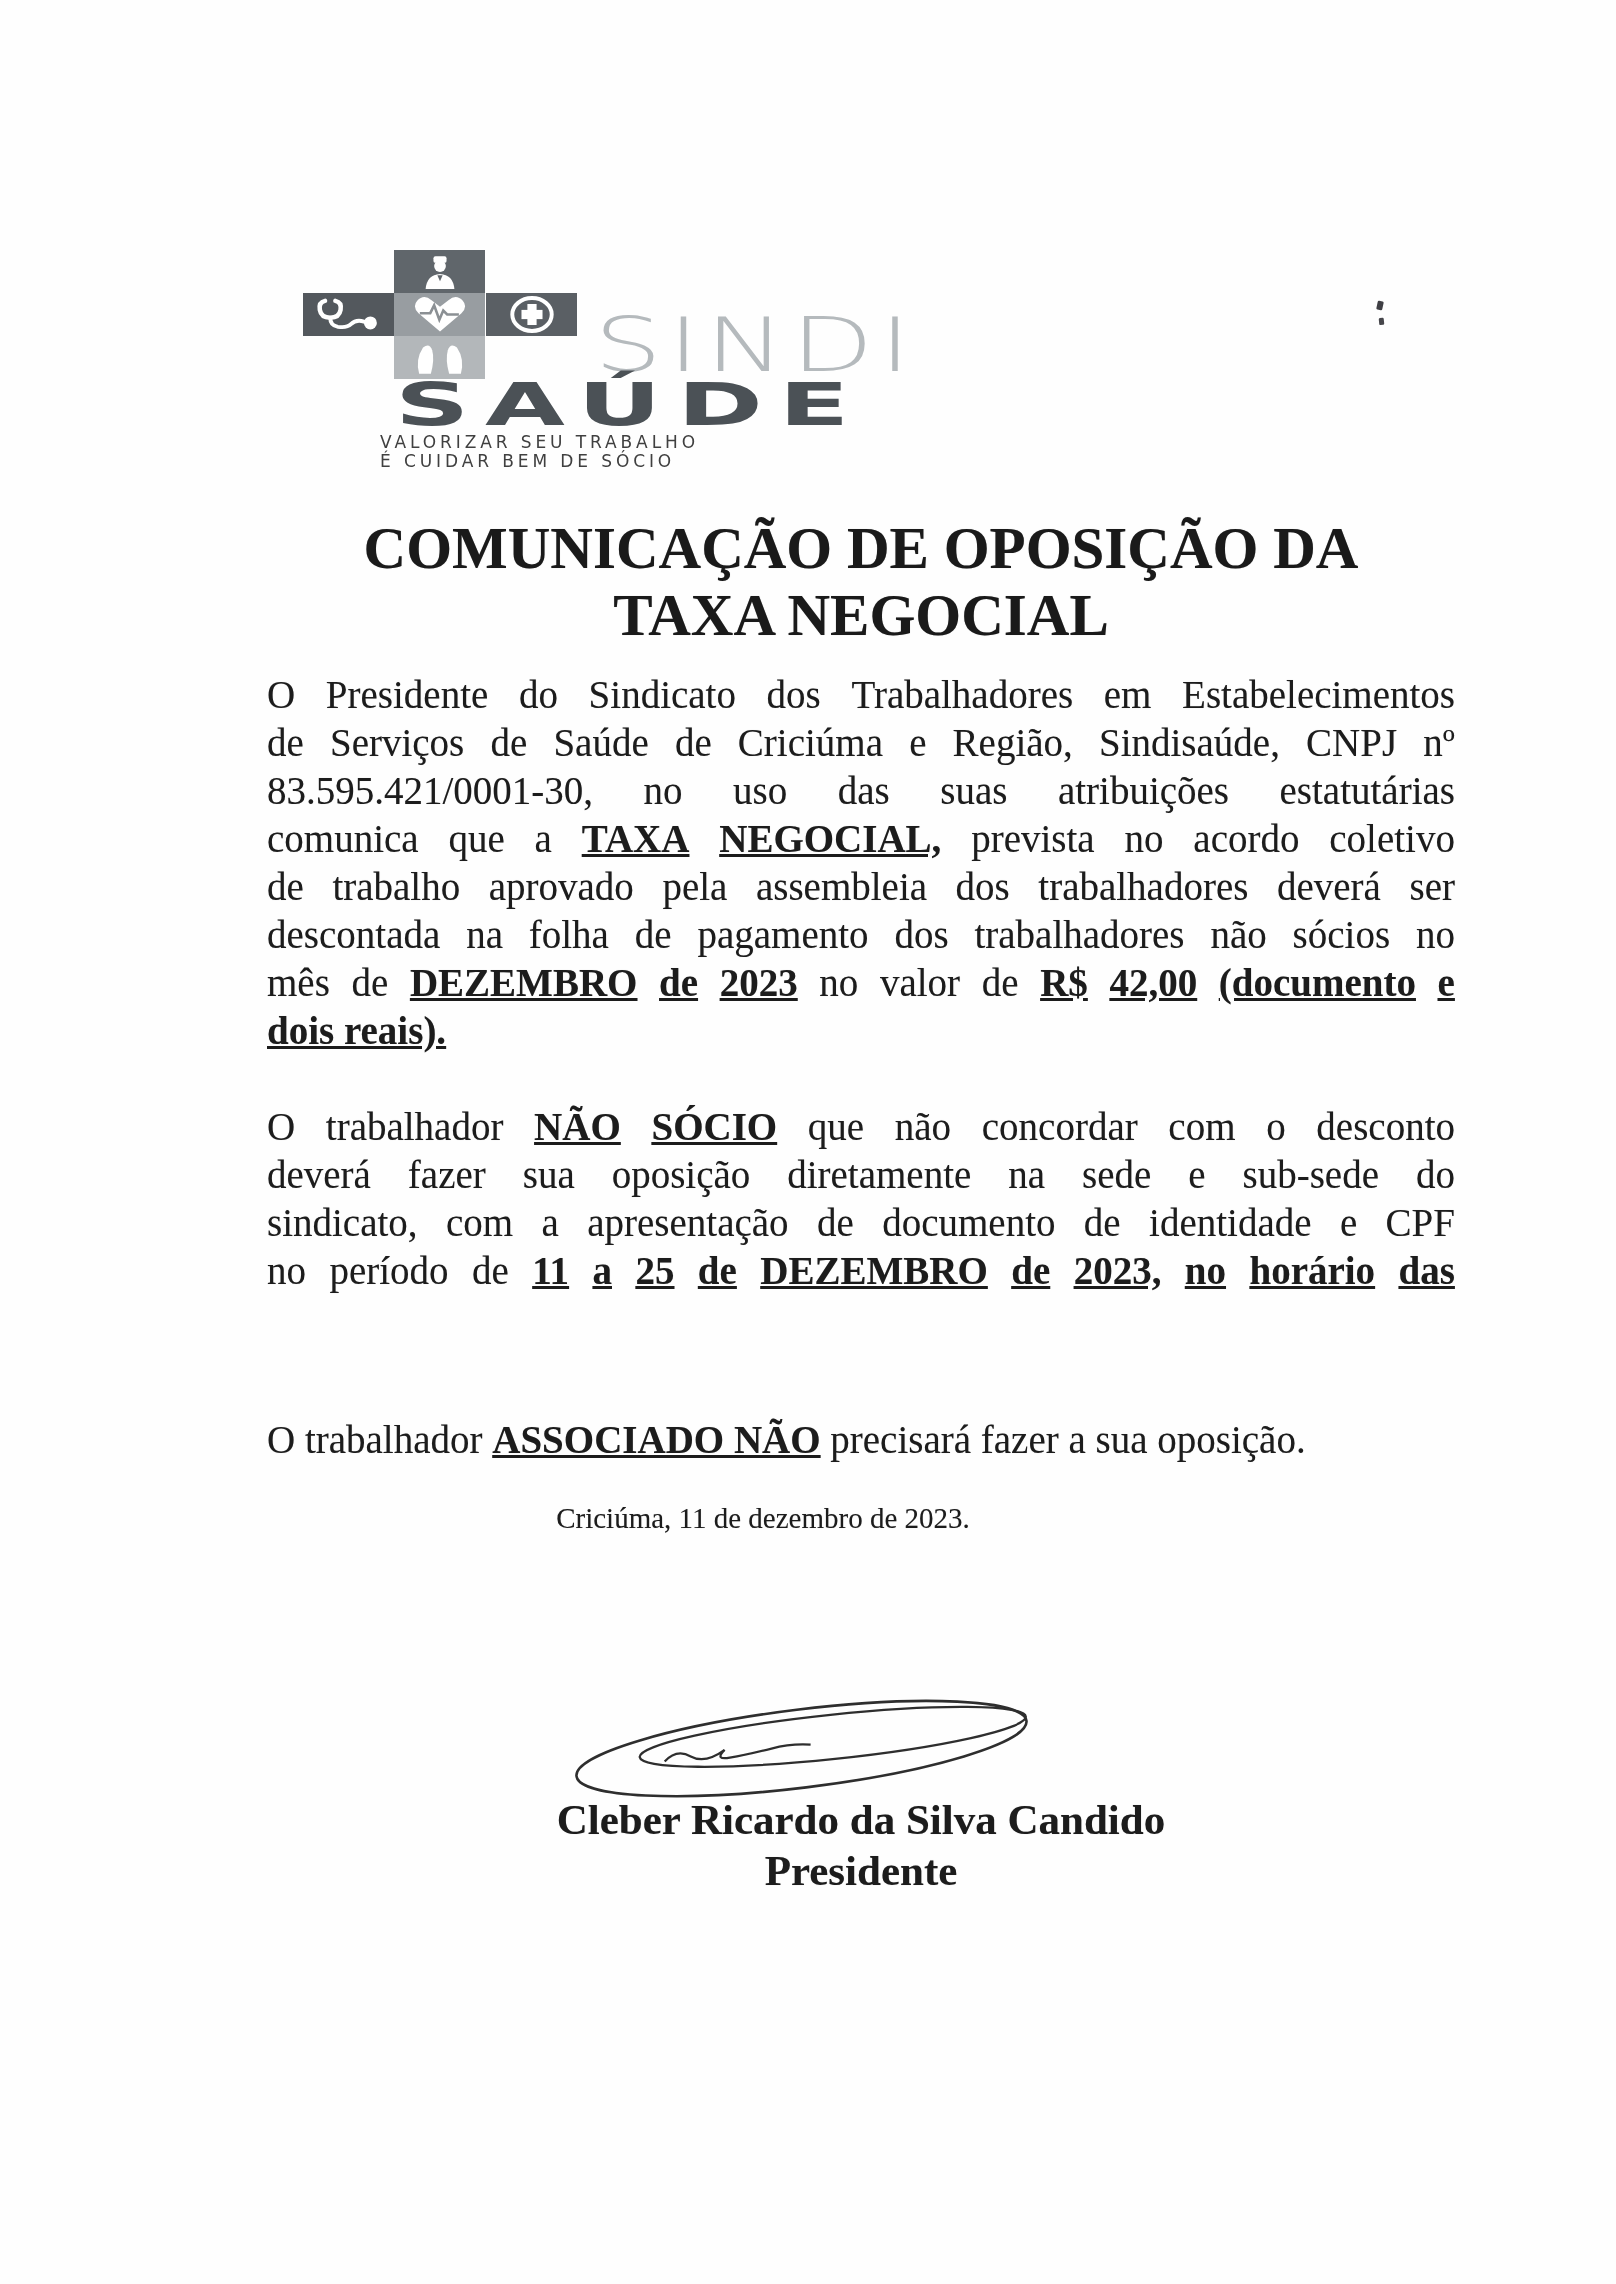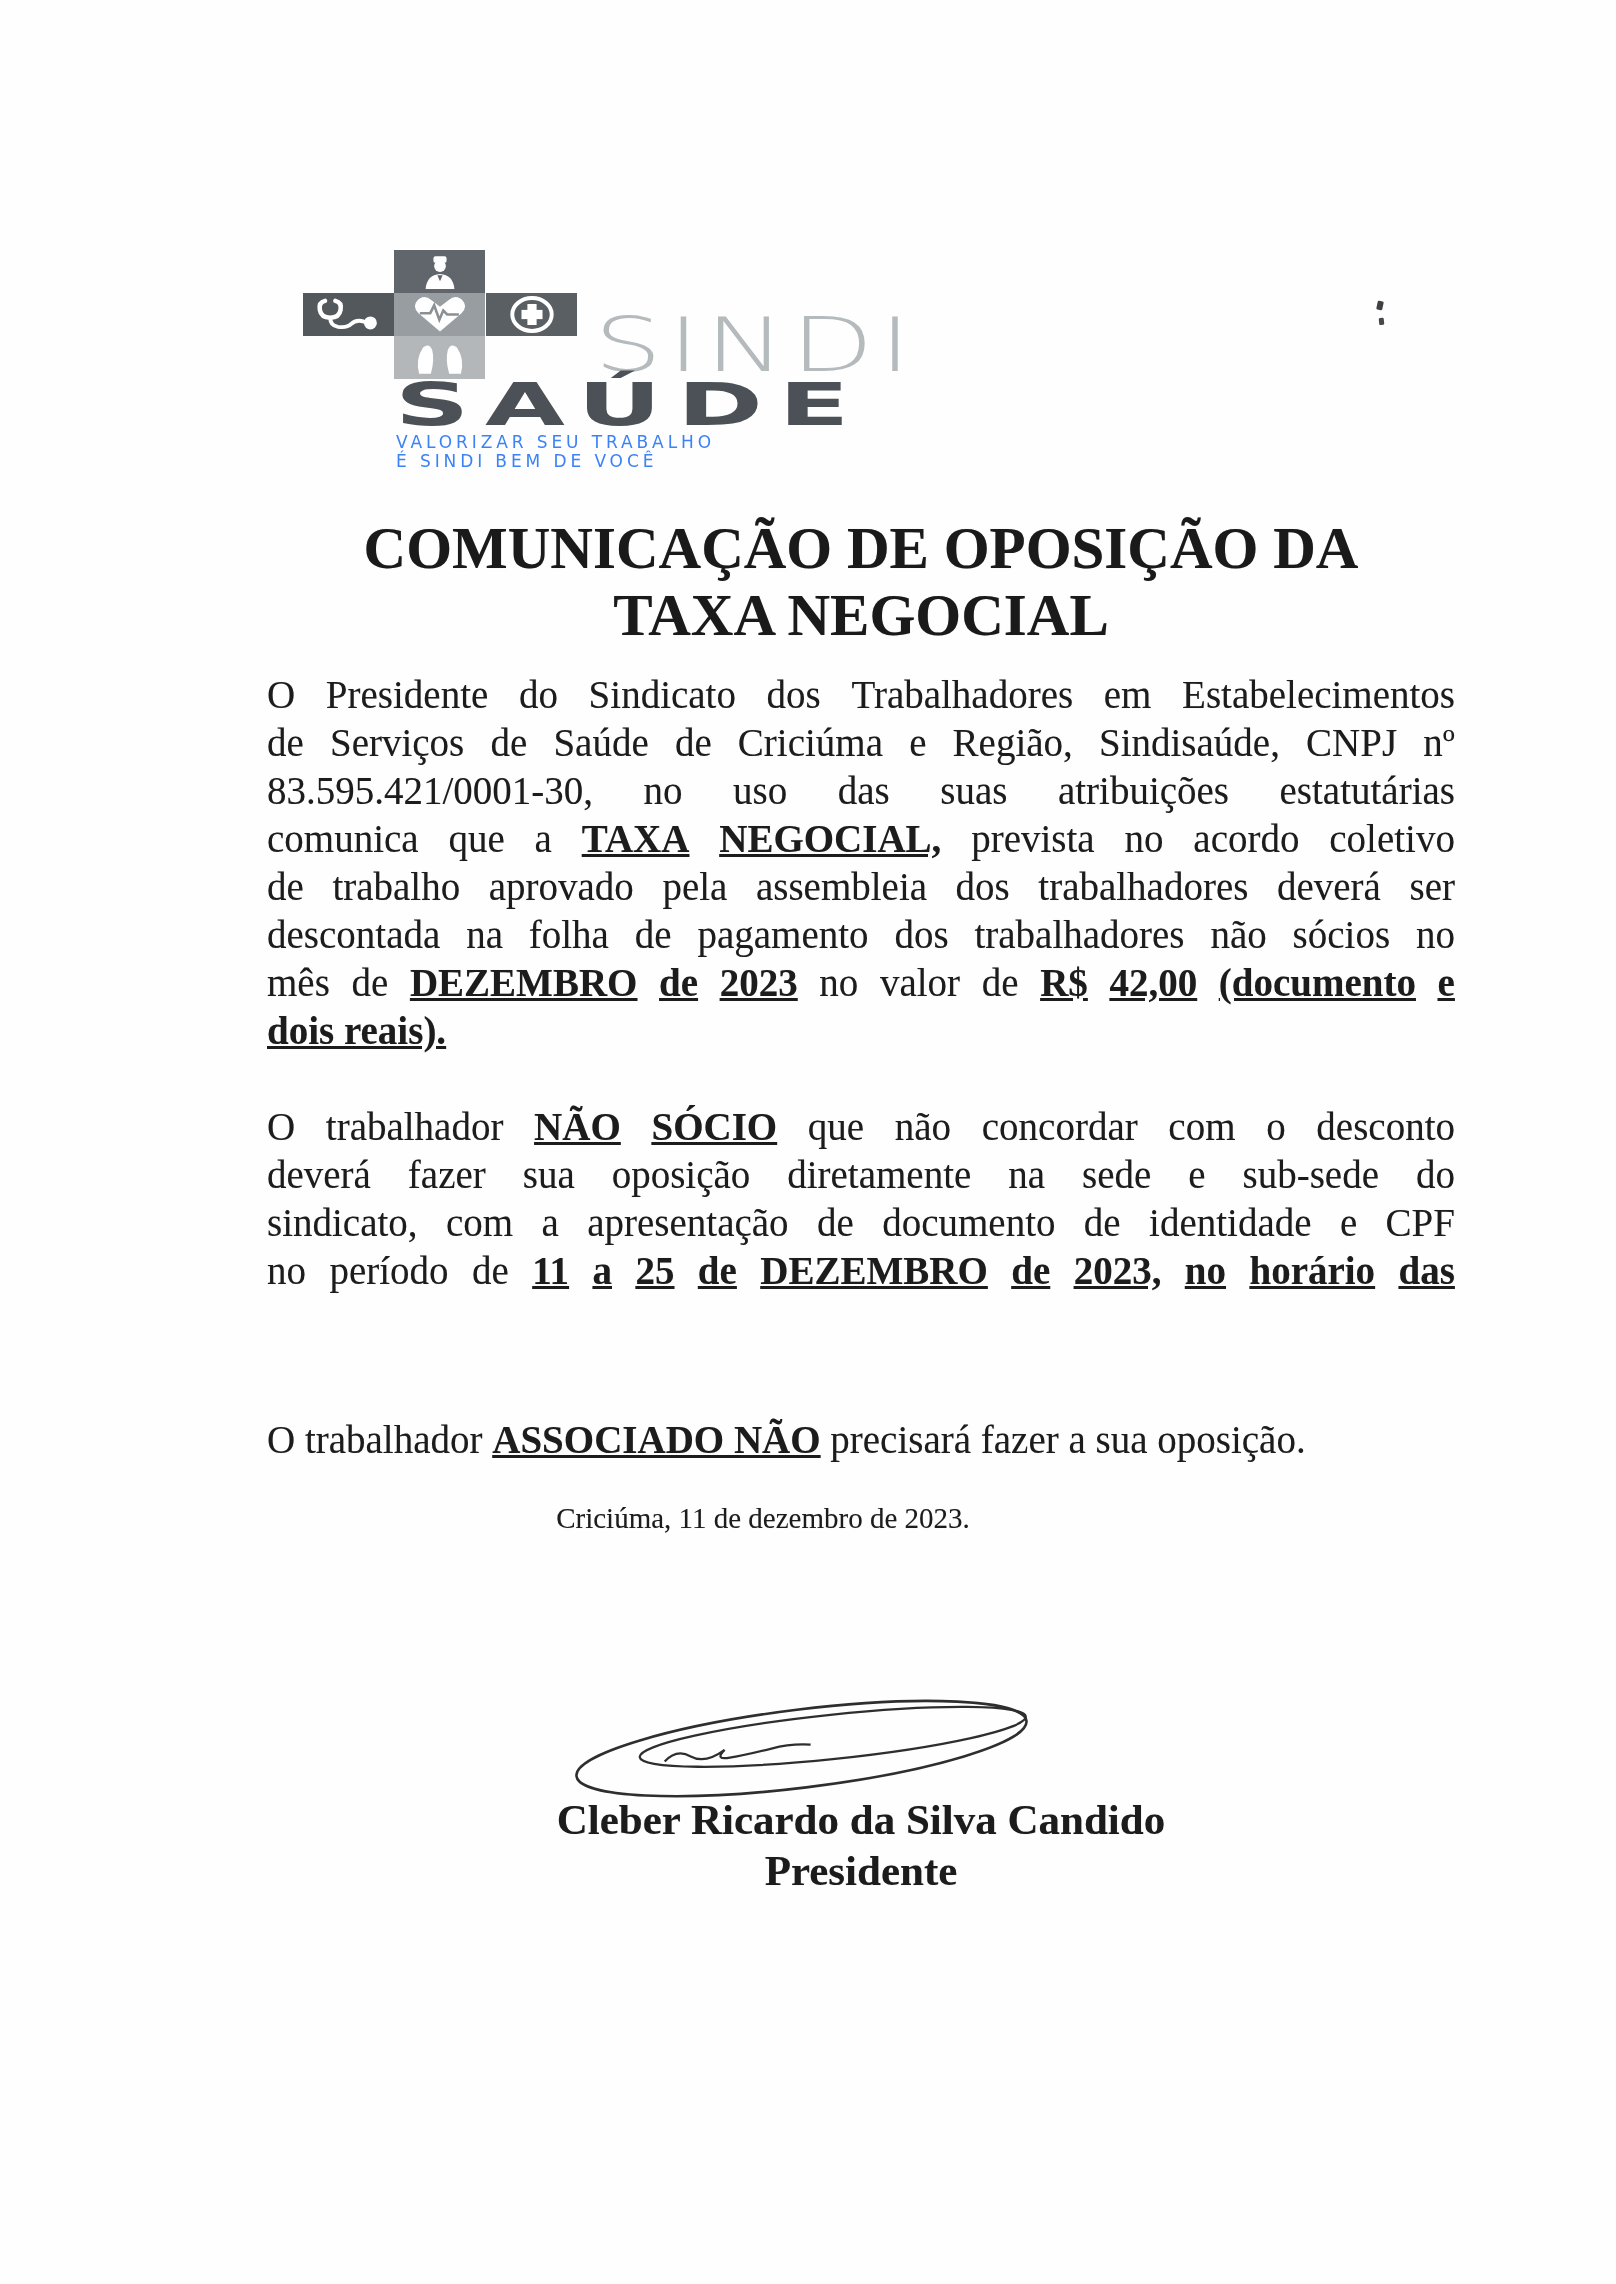--- a/index.html
+++ b/index.html
@@ -34,8 +34,8 @@
   }
   .tagline{
     font-family:"DejaVu Sans","Liberation Sans",sans-serif;
-    font-size:17px;font-weight:400;letter-spacing:3.9px;color:#3b82f6;
-    line-height:19.6px;white-space:nowrap;left:396px;
+    font-size:17px;font-weight:400;letter-spacing:3.9px;color:#404040;
+    line-height:19.6px;white-space:nowrap;left:380px;
   }
   .tag1{top:433px;} .tag2{top:452px;}
 

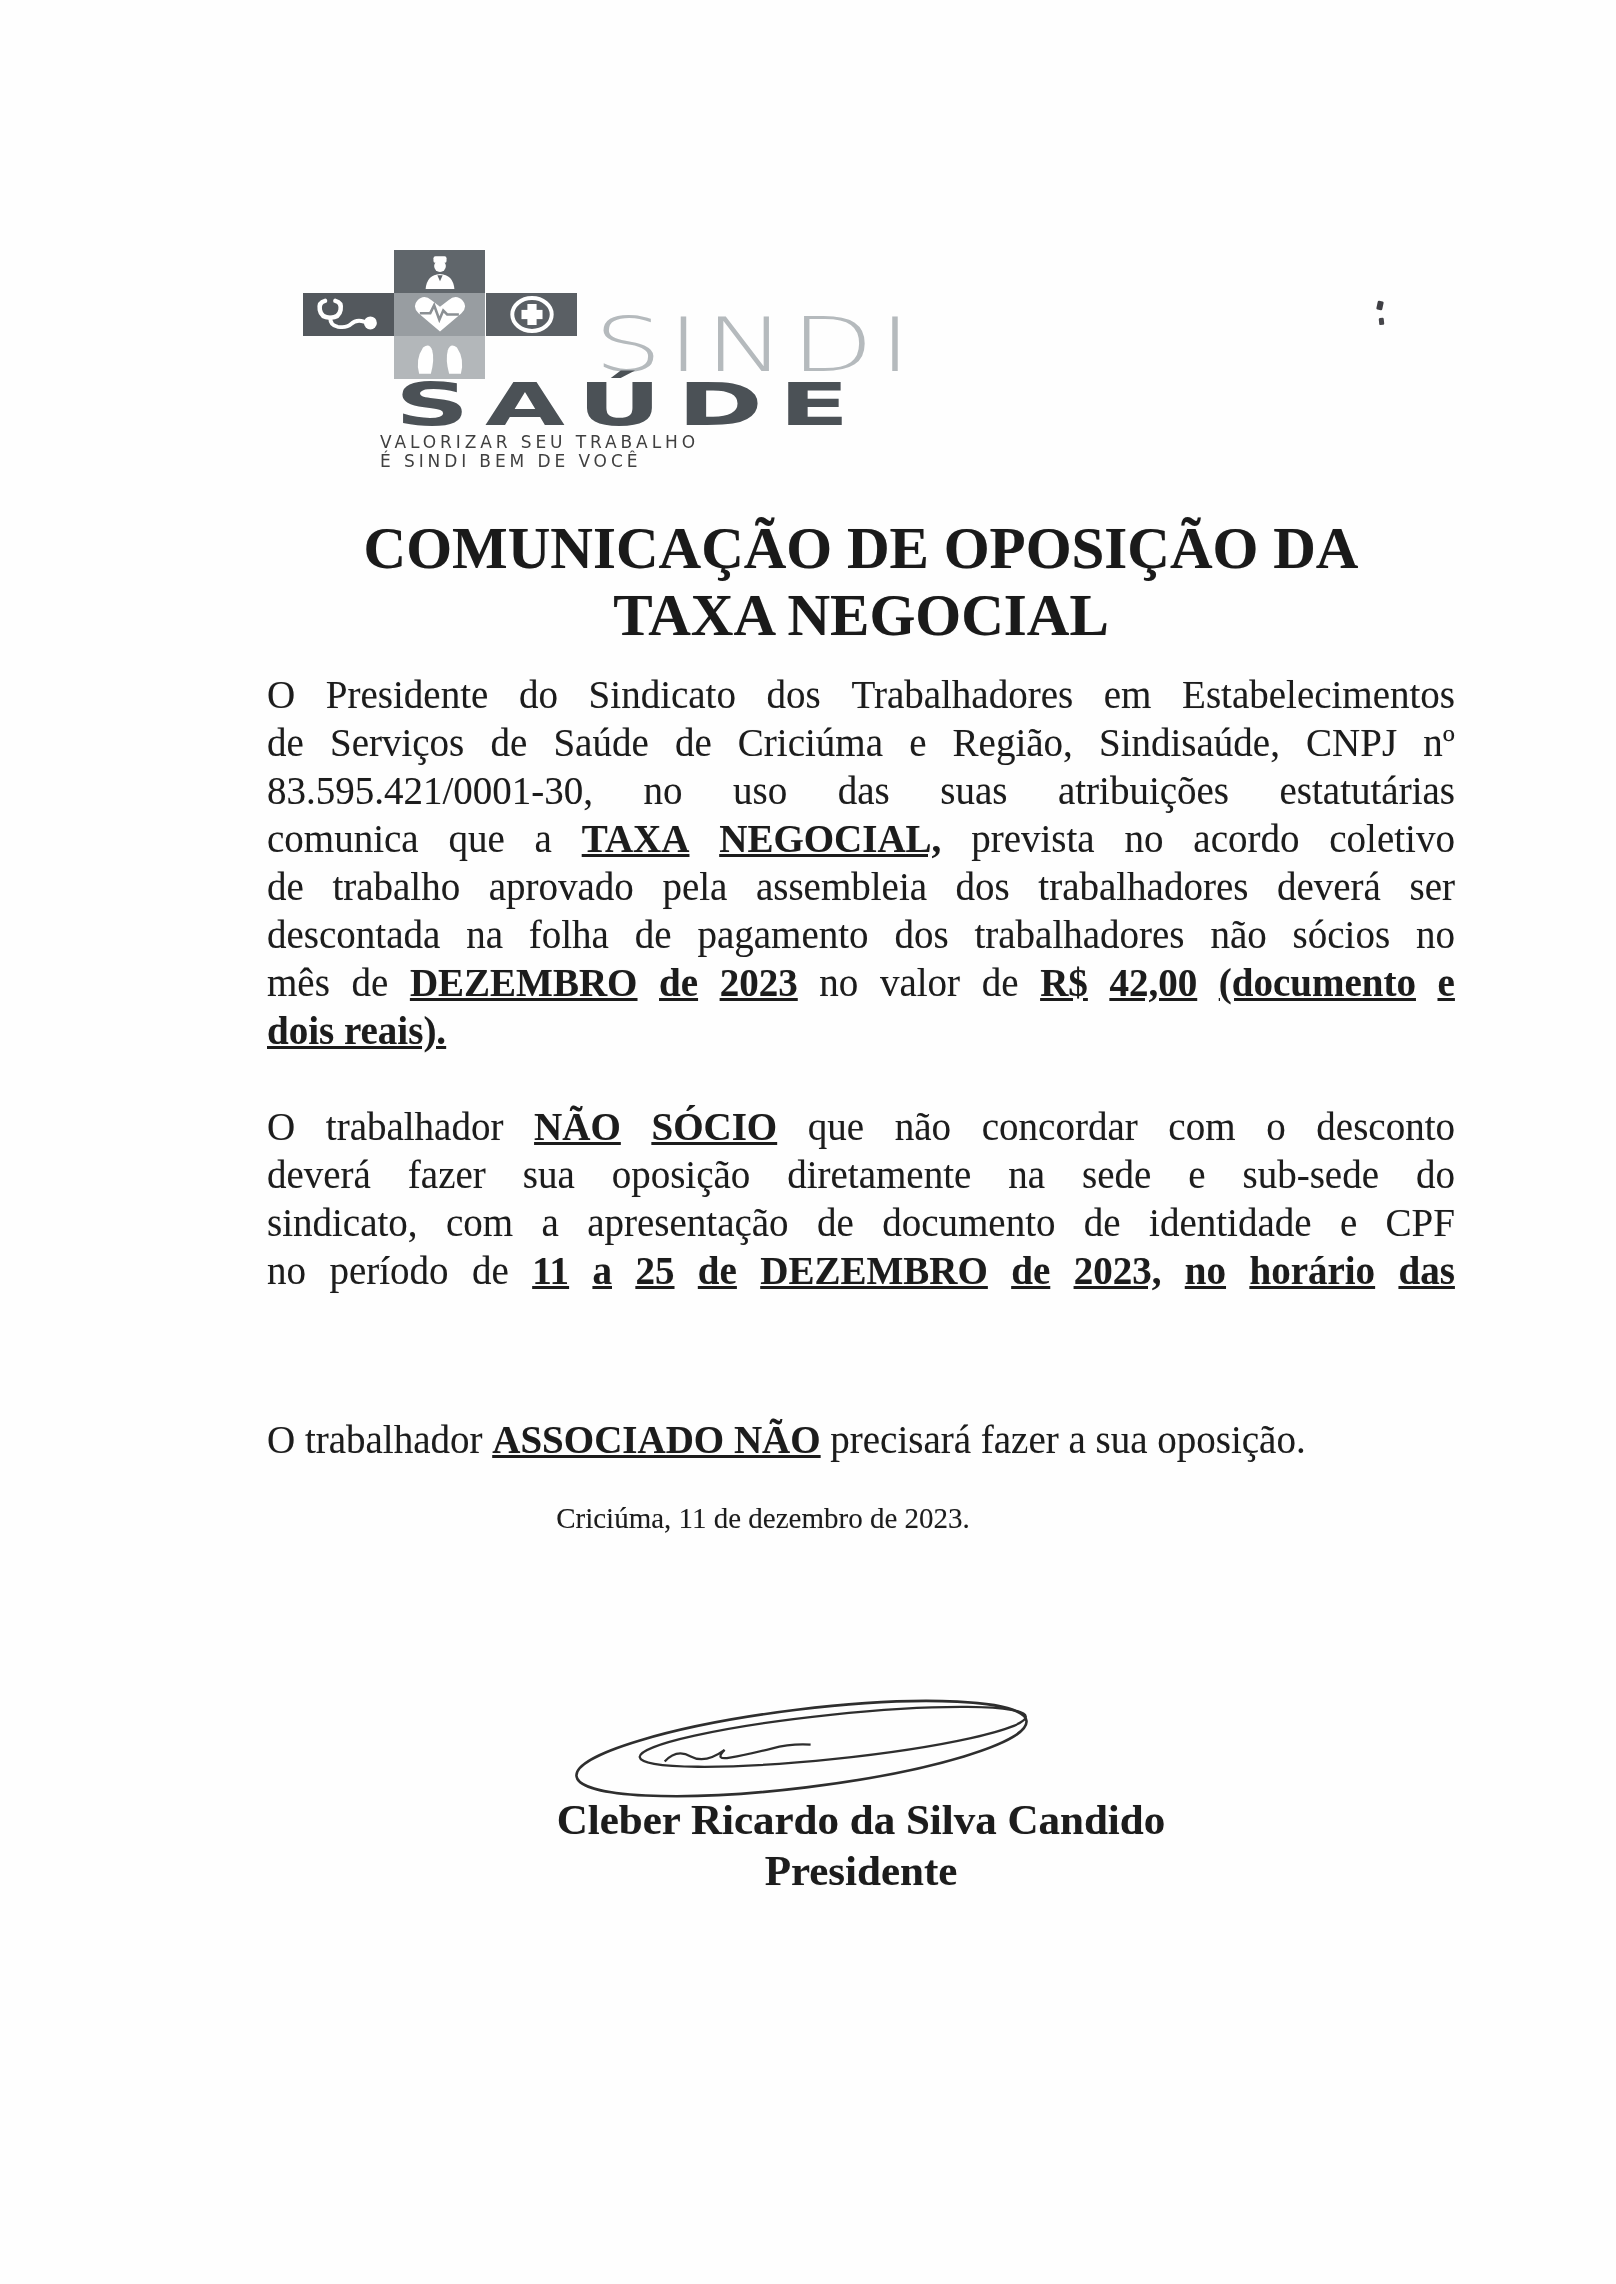--- a/index.html
+++ b/index.html
@@ -124,7 +124,7 @@
   <div class="abs sindi">SINDI</div>
   <div class="abs saude">SAÚDE</div>
   <div class="abs tagline tag1">VALORIZAR SEU TRABALHO</div>
-  <div class="abs tagline tag2">É SINDI BEM DE VOCÊ</div>
+  <div class="abs tagline tag2">É CUIDAR BEM DE SÓCIO</div>
 </div>
 
 <div class="abs doc-title">

